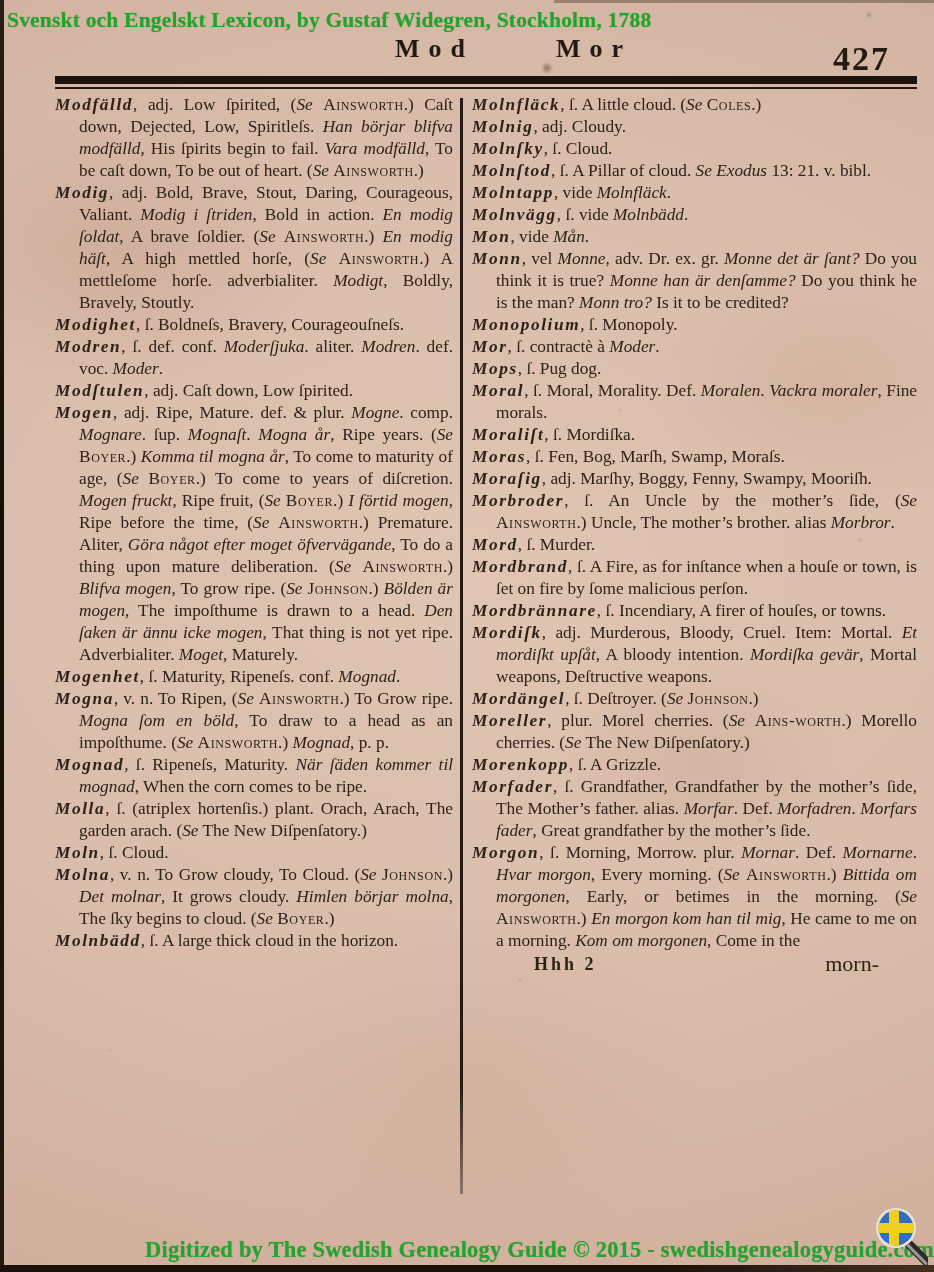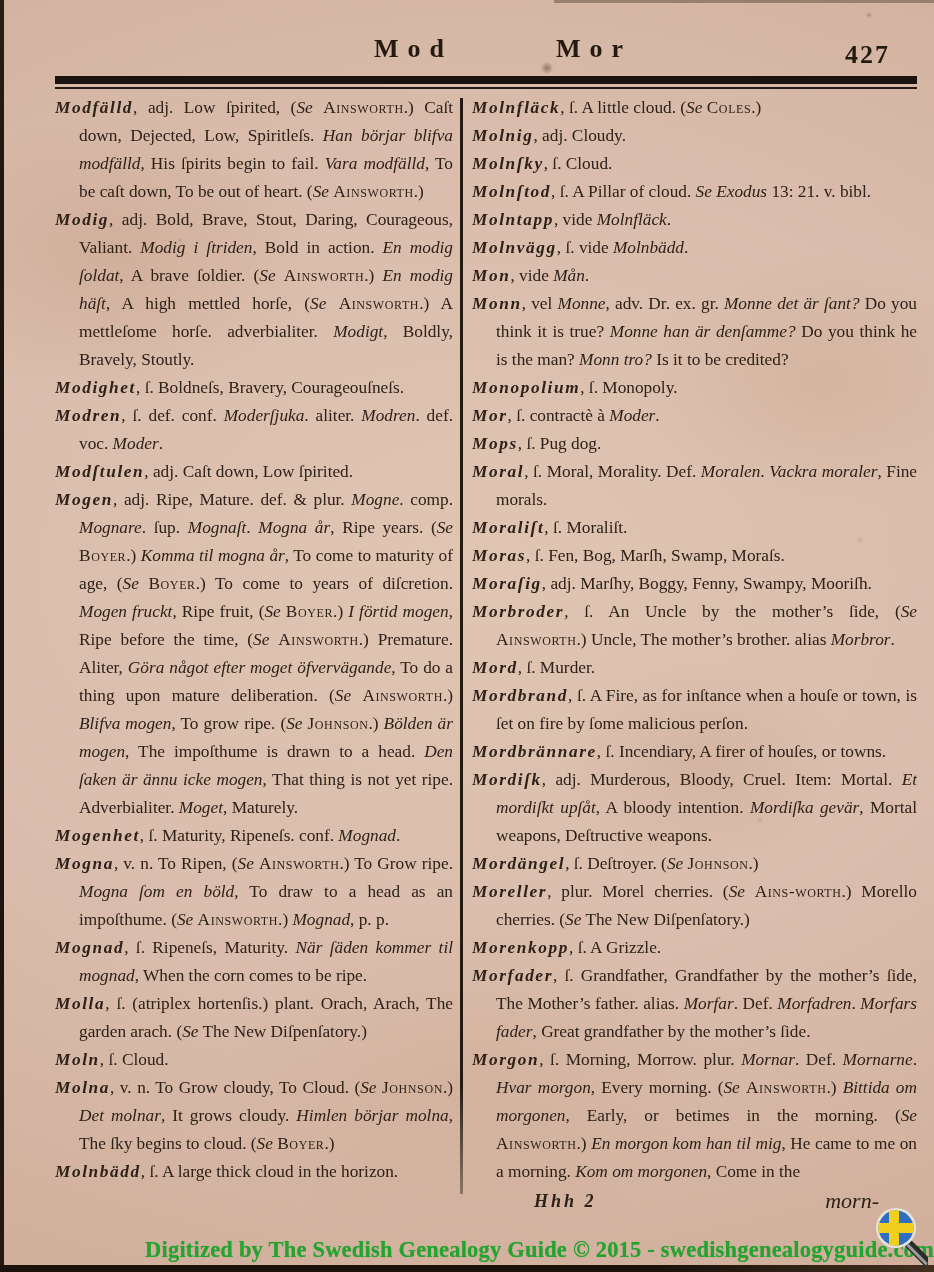--- a/index.html
+++ b/index.html
@@ -90,6 +90,7 @@
   <div class="edge-bottom"></div>
   <div class="edge-top"></div>
 
+  <div class="digitizer-title">Svenskt och Engelskt Lexicon, by Gustaf Widegren, Stockholm, 1788</div>
 
   <div class="running-head">
     <span class="head-word" id="head-left">Mod</span>

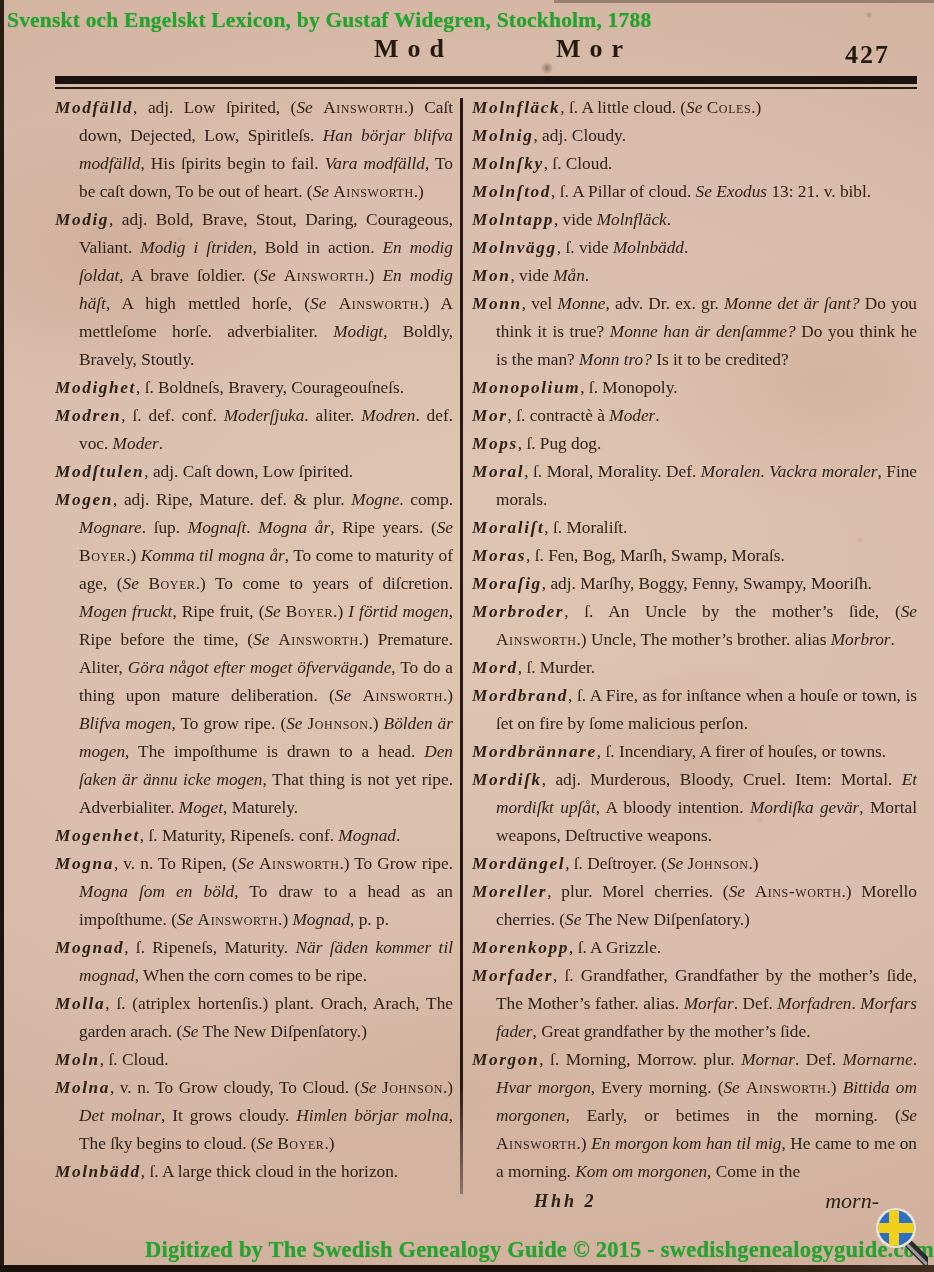--- a/index.html
+++ b/index.html
@@ -46,7 +46,7 @@
   }
   .running-head{position:absolute; top:34px; left:0; width:934px; height:34px; color:#241a10;}
   .head-word{position:absolute; font-size:26px; letter-spacing:9px; font-weight:bold;}
-  #head-left{left:374px;}
+  #head-left{left:395px;}
   #head-right{left:556px;}
   .page-number{position:absolute; right:44px; top:6px; font-size:26px; font-weight:bold; letter-spacing:2px;}
 

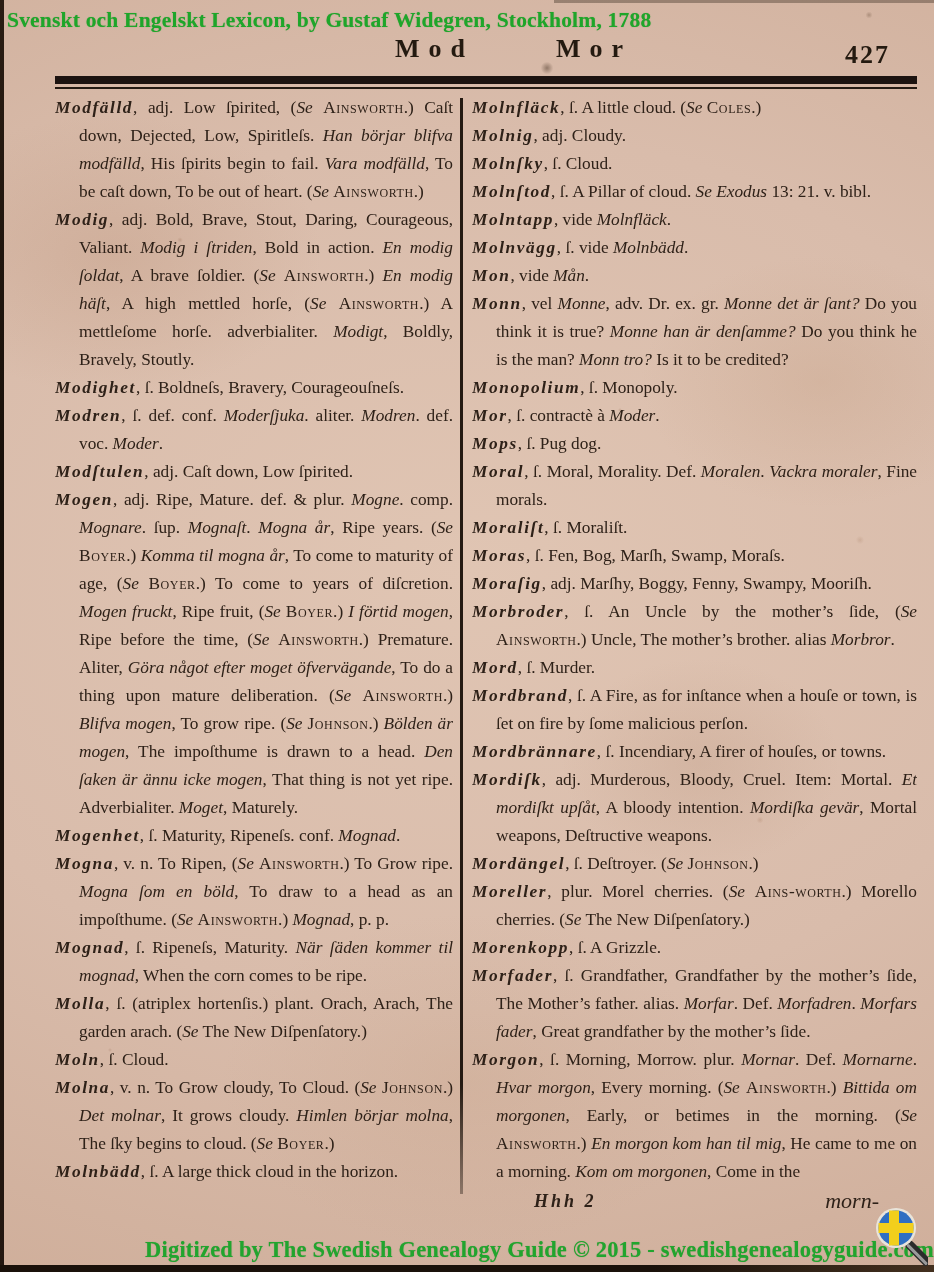--- a/index.html
+++ b/index.html
@@ -48,7 +48,7 @@
   .head-word{position:absolute; font-size:26px; letter-spacing:9px; font-weight:bold;}
   #head-left{left:395px;}
   #head-right{left:556px;}
-  .page-number{position:absolute; right:44px; top:6px; font-size:26px; font-weight:bold; letter-spacing:2px;}
+  .page-number{position:absolute; right:44px; top:6px; font-size:34px; font-weight:bold; letter-spacing:2px;}
 
   .double-rule{
     position:absolute; left:55px; top:76px; width:862px; height:13px;

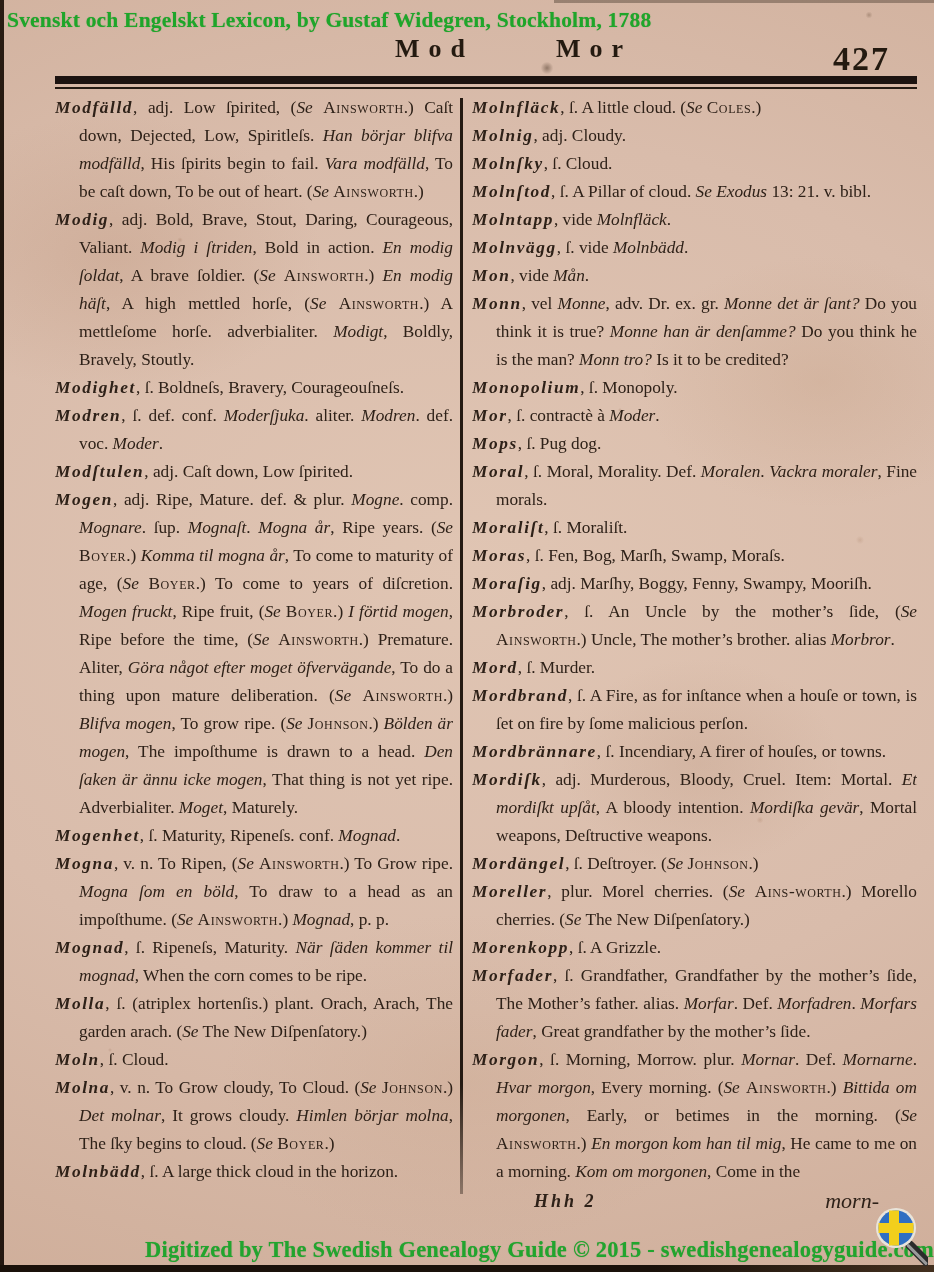--- a/index.html
+++ b/index.html
@@ -58,7 +58,7 @@
   .text-area{position:absolute; left:55px; top:94px; width:862px; height:1125px;}
   .column-divider{position:absolute; left:405px; top:4px; width:3px; height:1096px; background:linear-gradient(to bottom,#241a12 90%,rgba(36,26,18,.4));}
   .col{position:absolute; top:0; overflow:hidden; color:var(--ink);
-       font-size:17.3px; line-height:28px;}
+       font-size:17.3px; line-height:22px;}
   #col-left{left:0; width:398px; height:1125px;}
   #col-right{left:417px; width:445px; height:1125px;}
 

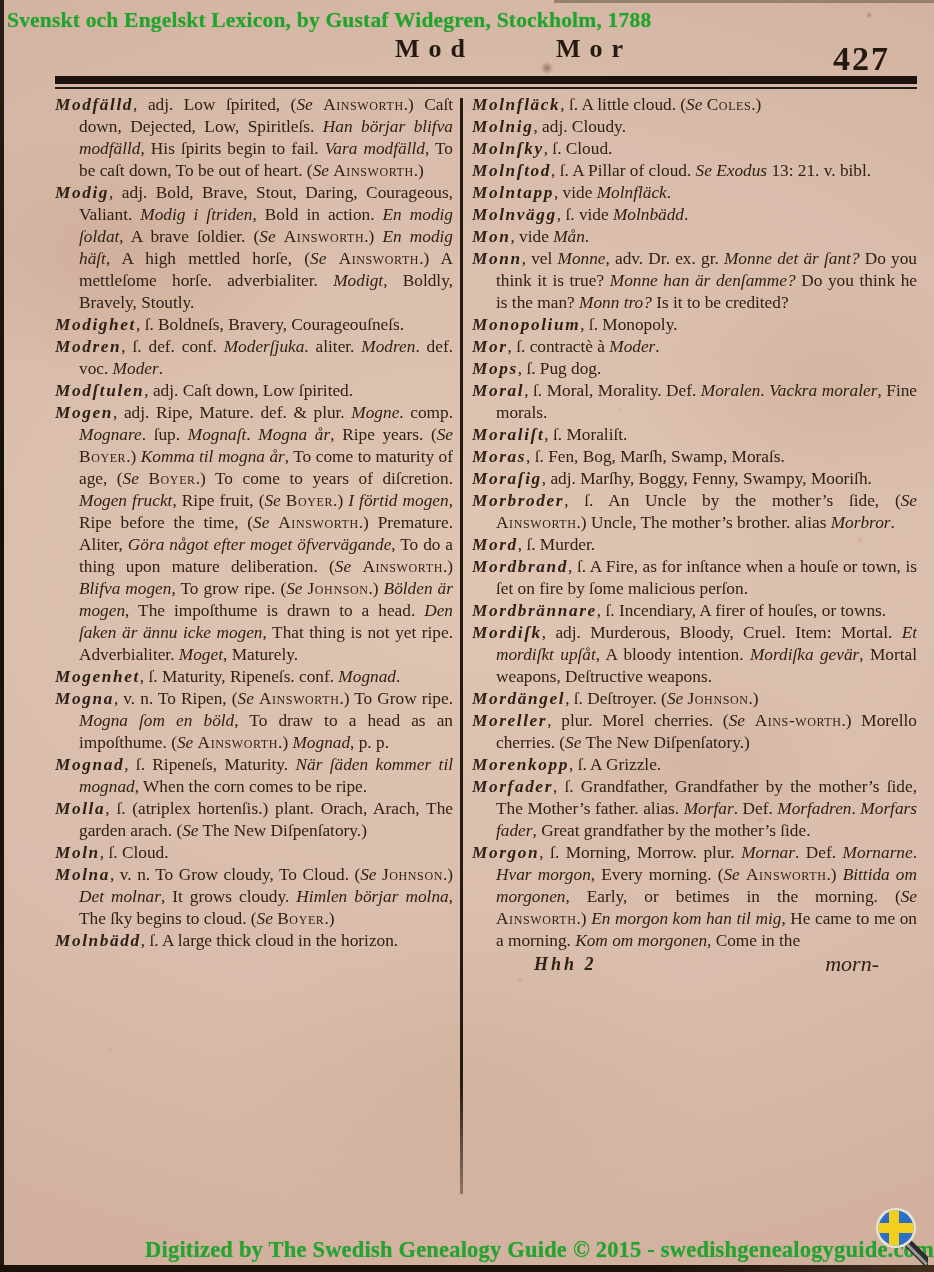--- a/index.html
+++ b/index.html
@@ -131,7 +131,7 @@
         <div class="entry"><span class="rh">Mor</span><span class="rr">, ſ. contractè à </span><span class="ri">Moder</span><span class="rr">.</span></div>
         <div class="entry"><span class="rh">Mops</span><span class="rr">, ſ. Pug dog.</span></div>
         <div class="entry"><span class="rh">Moral</span><span class="rr">, ſ. Moral, Morality. Def. </span><span class="ri">Moralen</span><span class="rr">. </span><span class="ri">Vackra moraler</span><span class="rr">, Fine morals.</span></div>
-        <div class="entry"><span class="rh">Moraliſt</span><span class="rr">, ſ. Moraliſt.</span></div>
+        <div class="entry"><span class="rh">Moraliſt</span><span class="rr">, ſ. Mordiſka.</span></div>
         <div class="entry"><span class="rh">Moras</span><span class="rr">, ſ. Fen, Bog, Marſh, Swamp, Moraſs.</span></div>
         <div class="entry"><span class="rh">Moraſig</span><span class="rr">, adj. Marſhy, Boggy, Fenny, Swampy, Mooriſh.</span></div>
         <div class="entry"><span class="rh">Morbroder</span><span class="rr">, ſ. An Uncle by the mother’s ſide, (</span><span class="ri">Se </span><span class="rc">Ainsworth</span><span class="rr">.) Uncle, The mother’s brother. alias </span><span class="ri">Morbror</span><span class="rr">.</span></div>

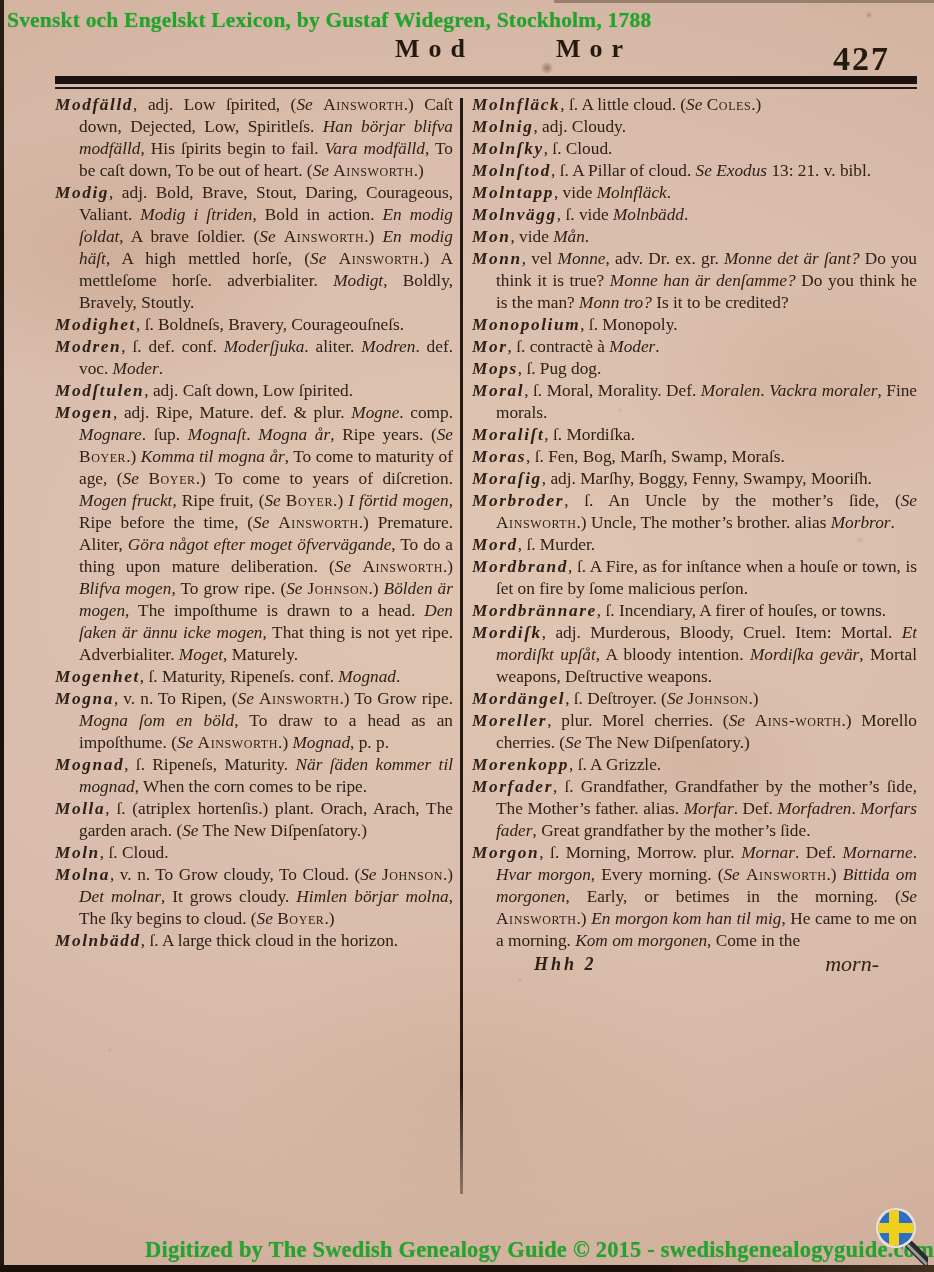--- a/index.html
+++ b/index.html
@@ -69,7 +69,7 @@
   .rr{}
 
   .signature-row{display:flex; padding-left:62px; padding-right:38px; margin-top:1px;
-                 justify-content:space-between; color:var(--ink);font-style:italic;}
+                 justify-content:space-between; color:var(--ink);}
   .sig-mark{font-size:18px; letter-spacing:3px; font-weight:bold;}
   .catchword{font-size:22px;}
 

